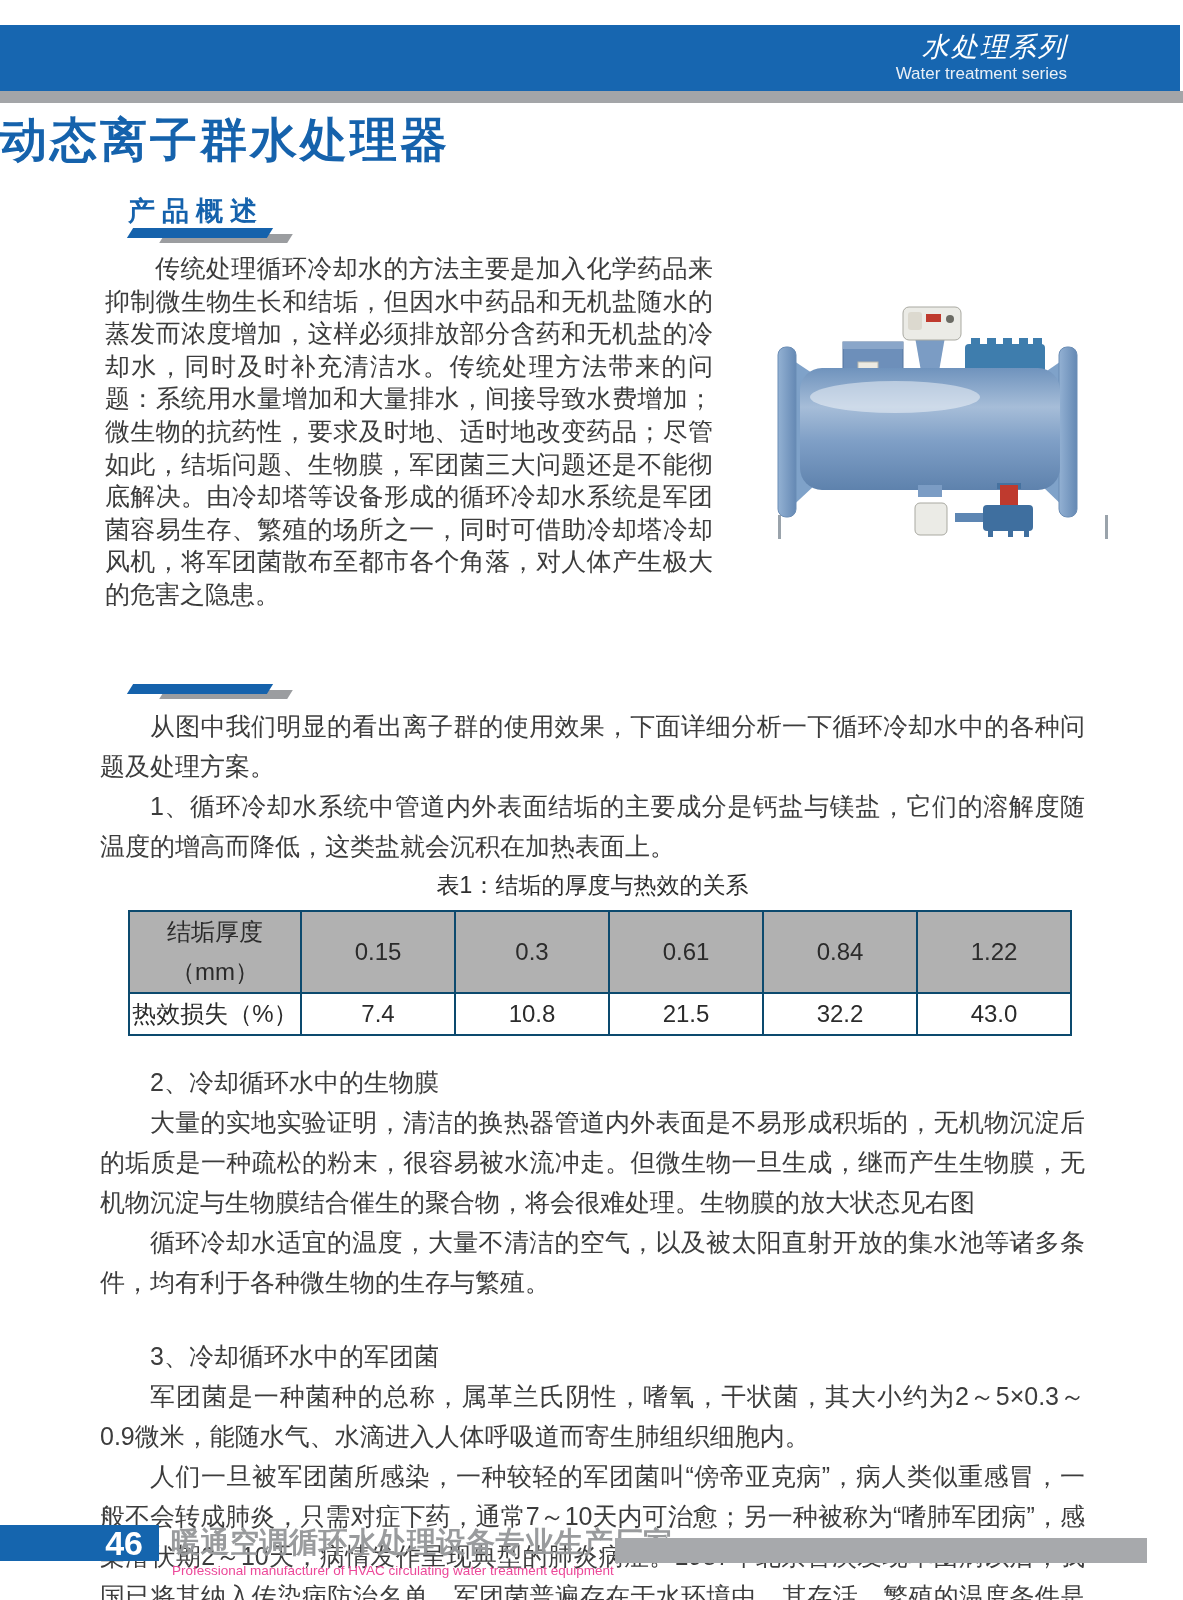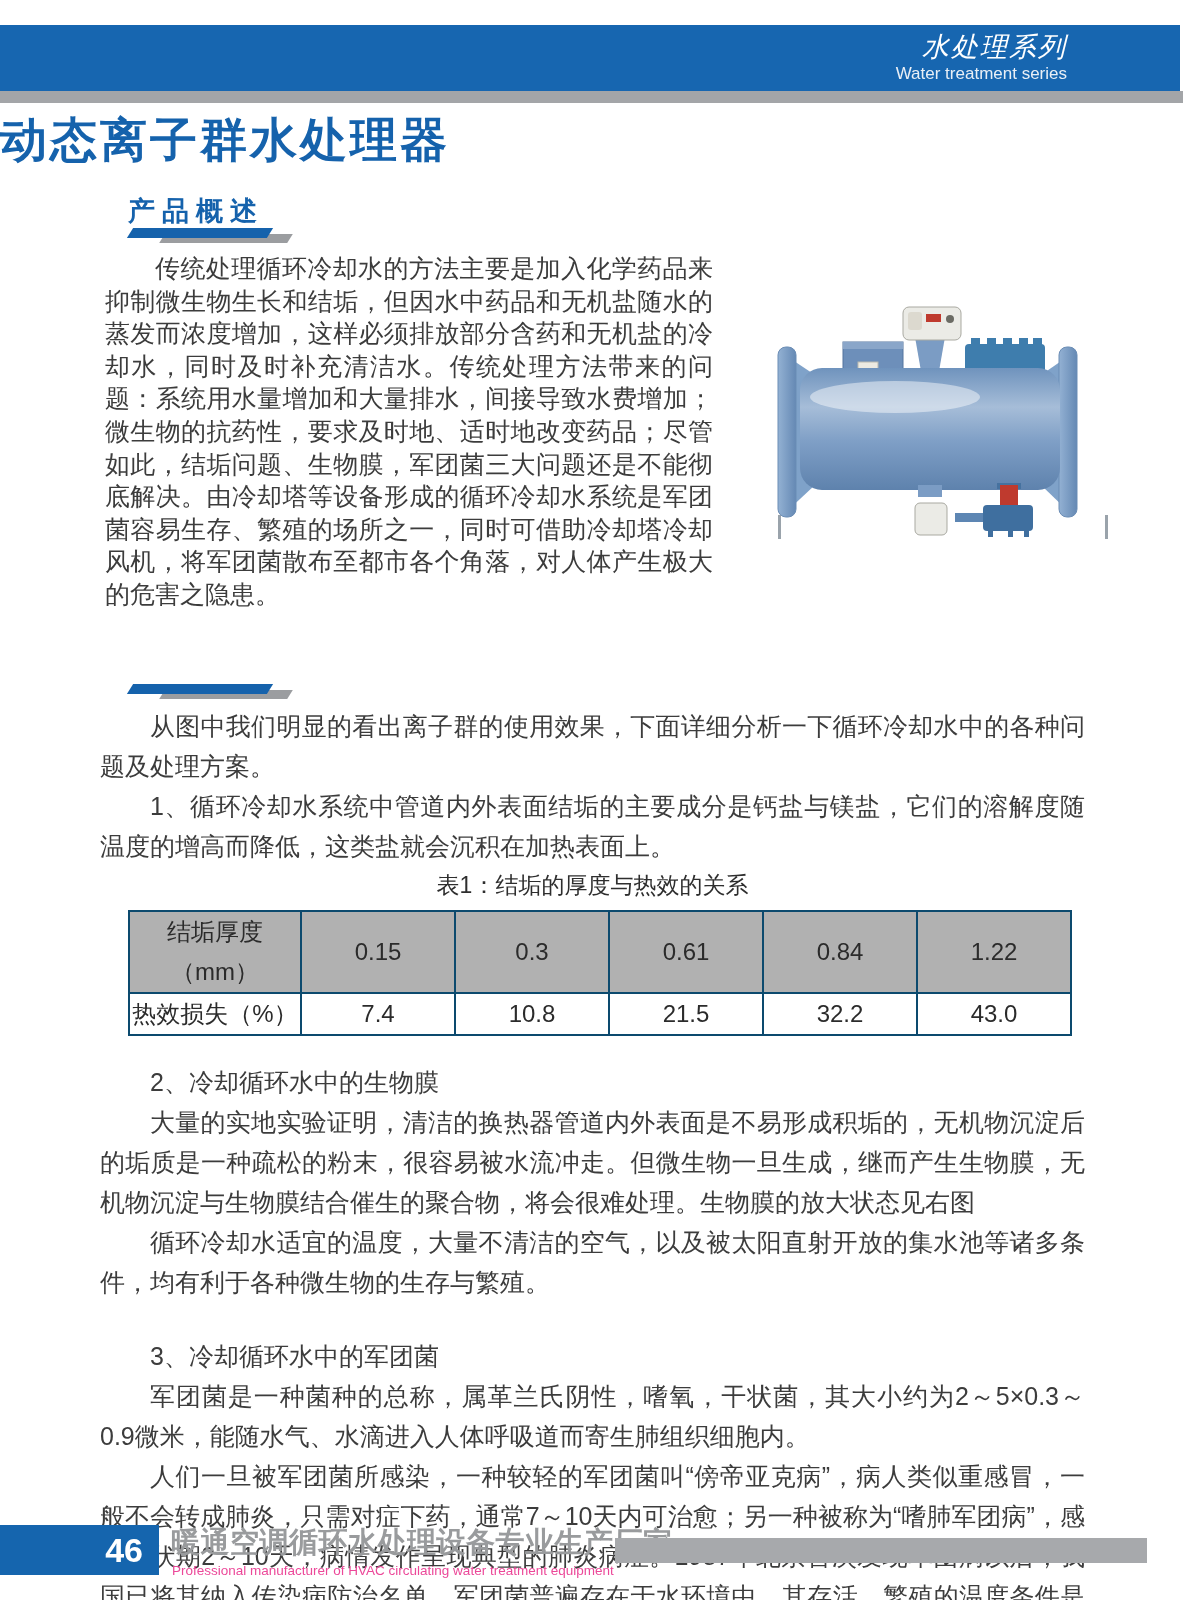--- a/index.html
+++ b/index.html
@@ -38,7 +38,7 @@
   table.data-table .data-row td{background:#ffffff;height:33px;}
   table.data-table col.c-label{width:172px;}
   
-  .page-num-box{position:absolute;left:0;top:1525px;width:159px;height:50px;background:#1565ae;
+  .page-num-box{position:absolute;left:0;top:1525px;width:159px;height:36px;background:#1565ae;
     display:flex;align-items:center;justify-content:flex-end;padding-right:0;box-sizing:border-box;}
   .page-num{color:#ffffff;font-size:34px;font-weight:bold;margin-right:16px;}
   .footer-zh{position:absolute;left:171px;top:1524px;font-size:29px;font-weight:bold;color:#999b9d;letter-spacing:0.5px;line-height:36px;}

